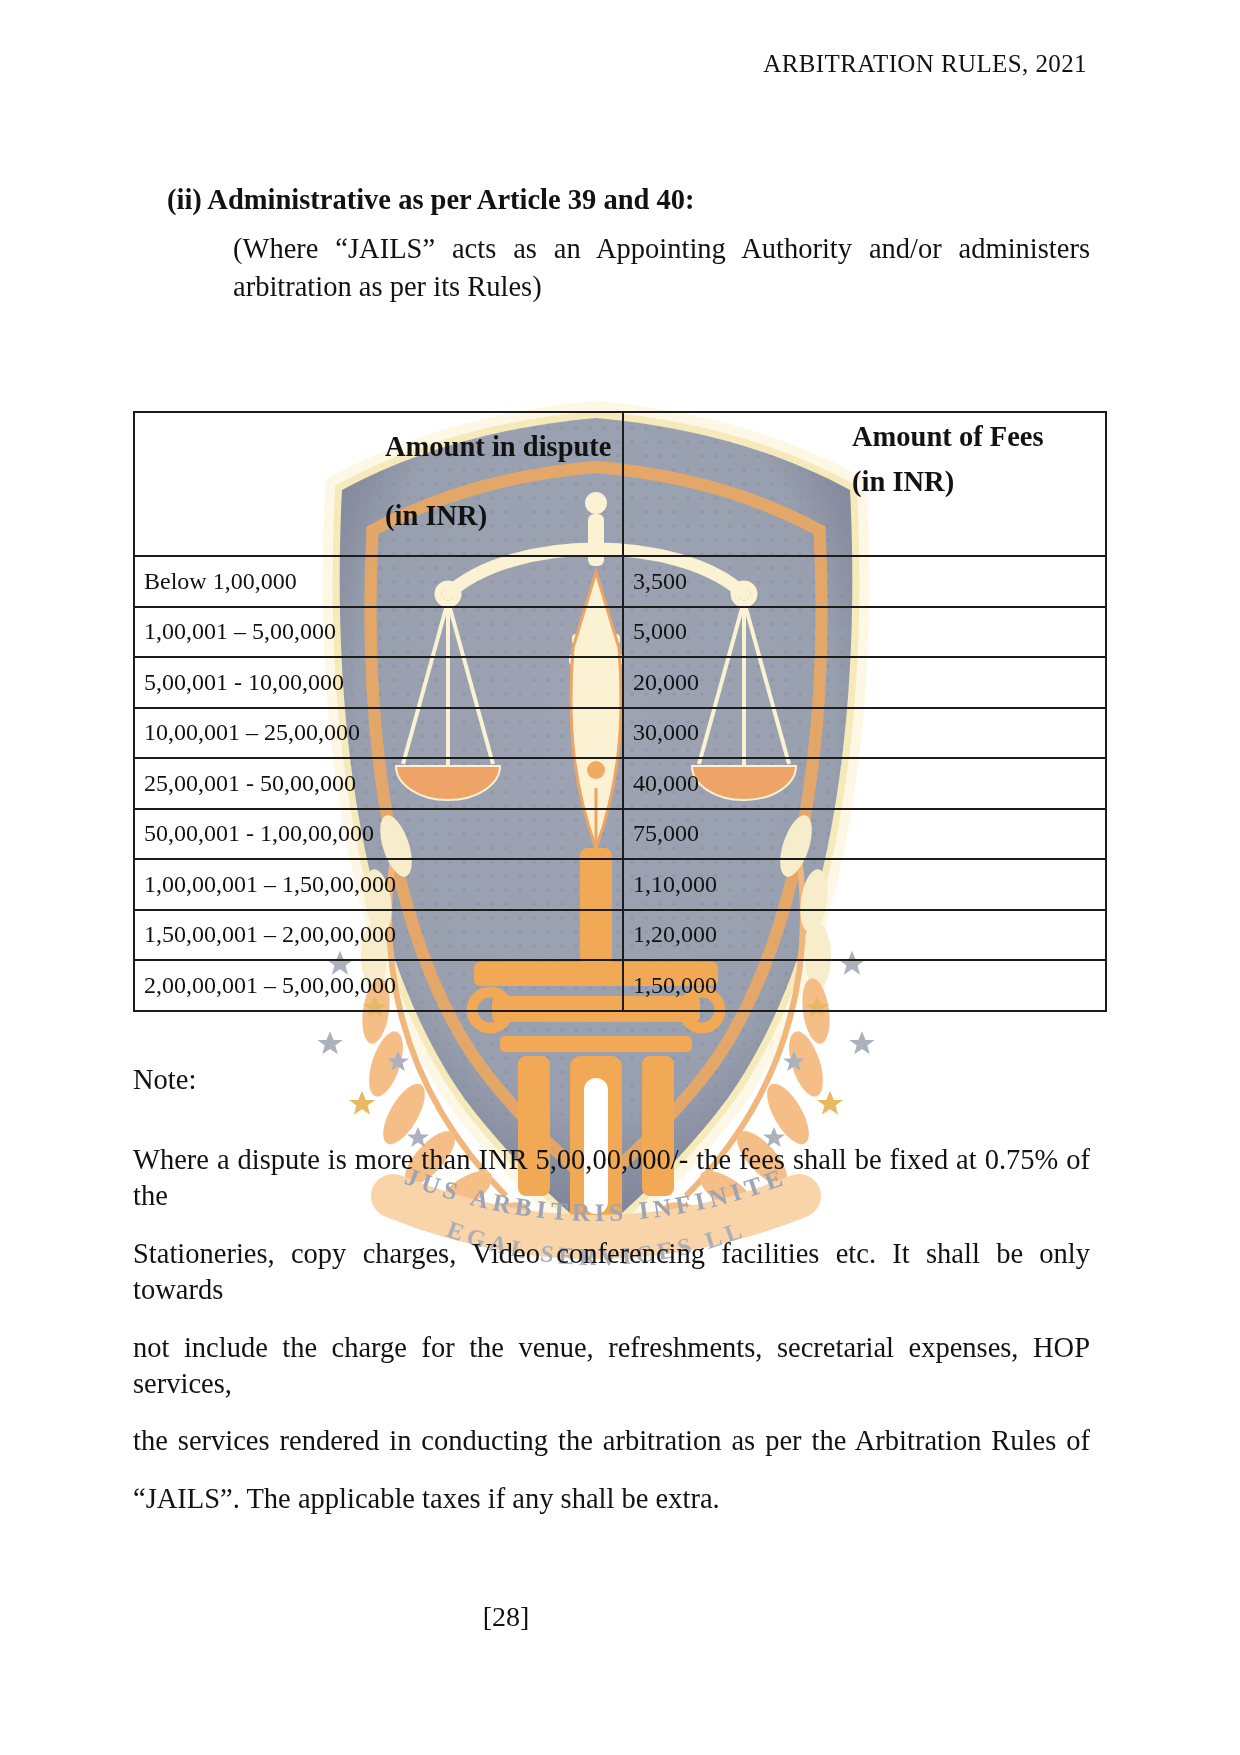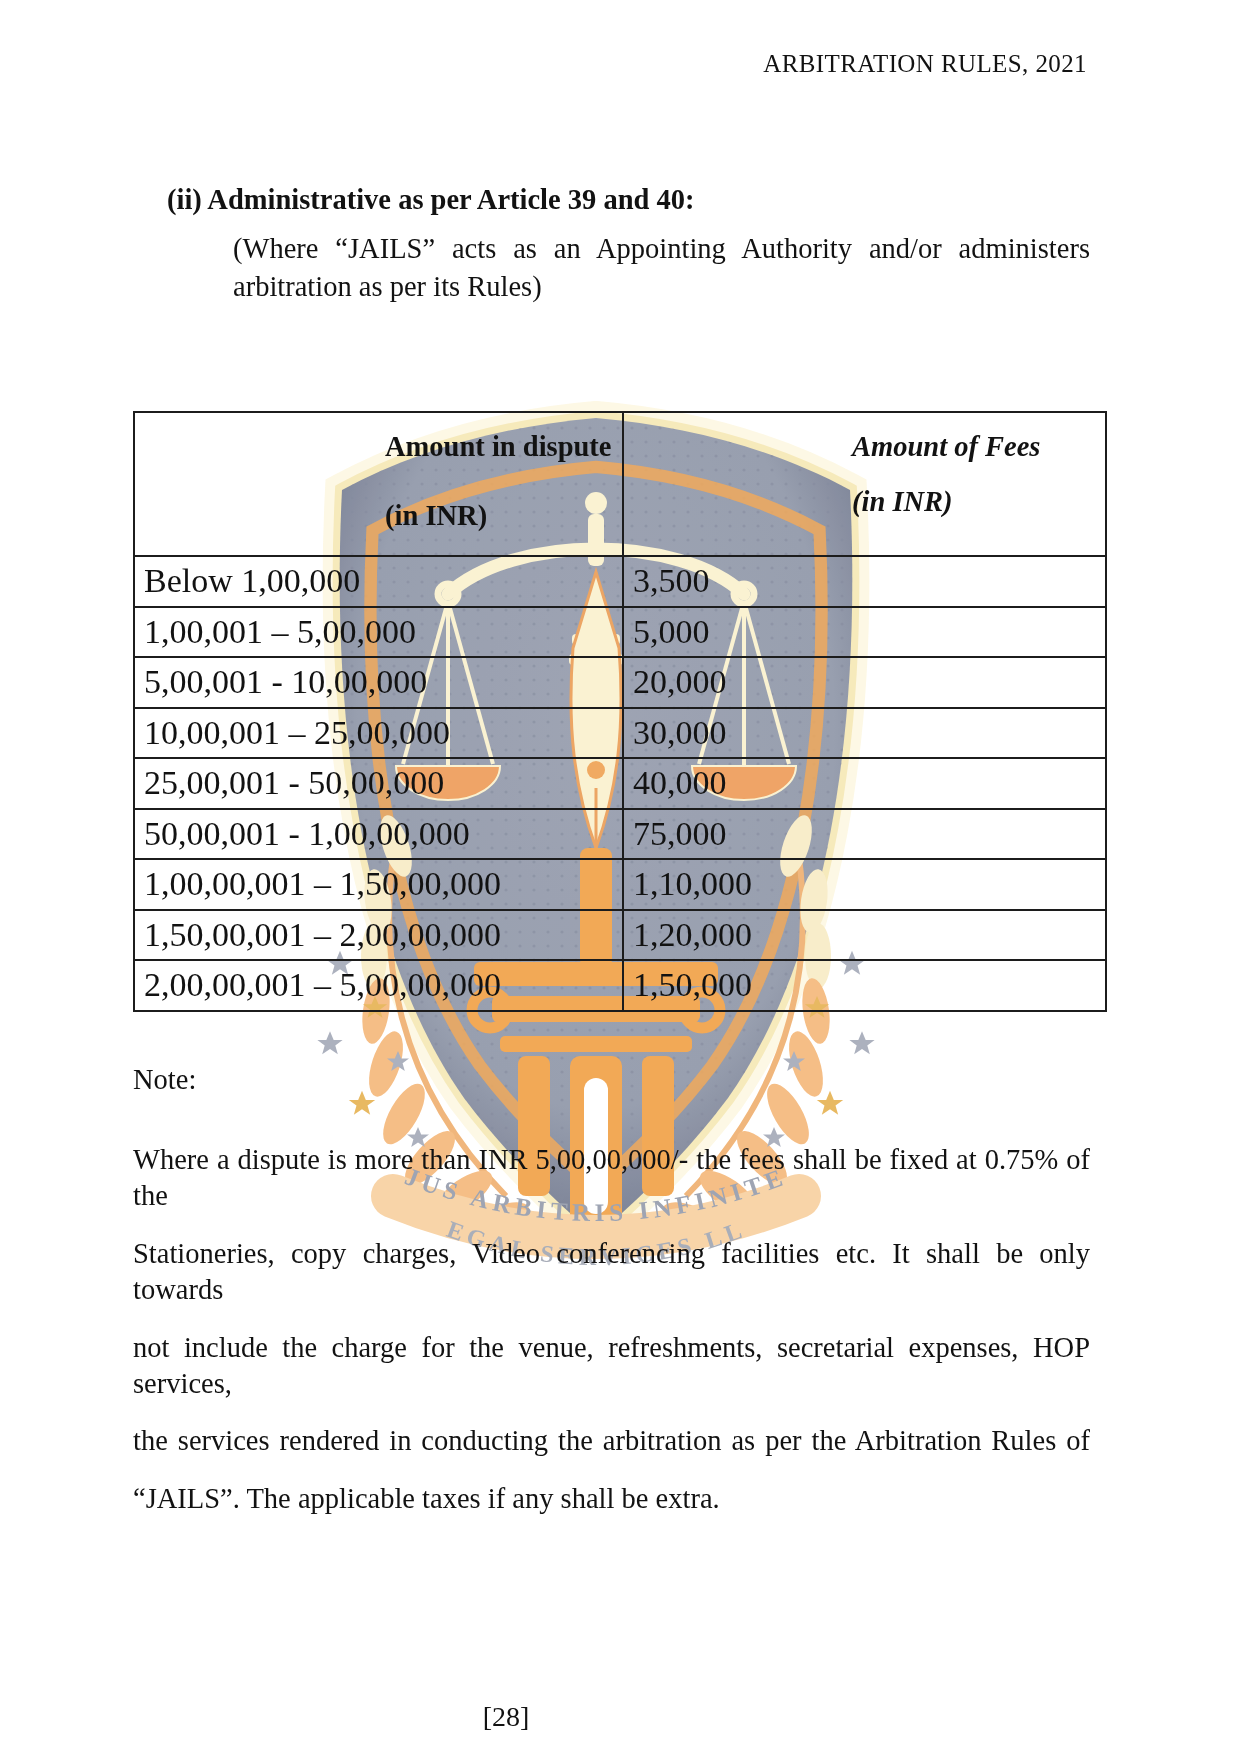--- a/index.html
+++ b/index.html
@@ -19,7 +19,7 @@
   .fees-table th{height:142px;vertical-align:top;font-size:28.5px;font-weight:bold;text-align:left;padding:0;}
   .hcell-line{line-height:43px;}
   .col1-h{padding:12px 0 0 250px;}
-  .col2-h{padding:12px 0 0 228px;font-style:italic;}
+  .col2-h{padding:2px 0 0 228px;}
   .gap-above{margin-top:14px;}
   .fees-table td{height:48.5px;font-size:34px;padding:0 0 0 9px;vertical-align:middle;}
   .note-label{top:1064px;left:133px;font-size:28.5px;}

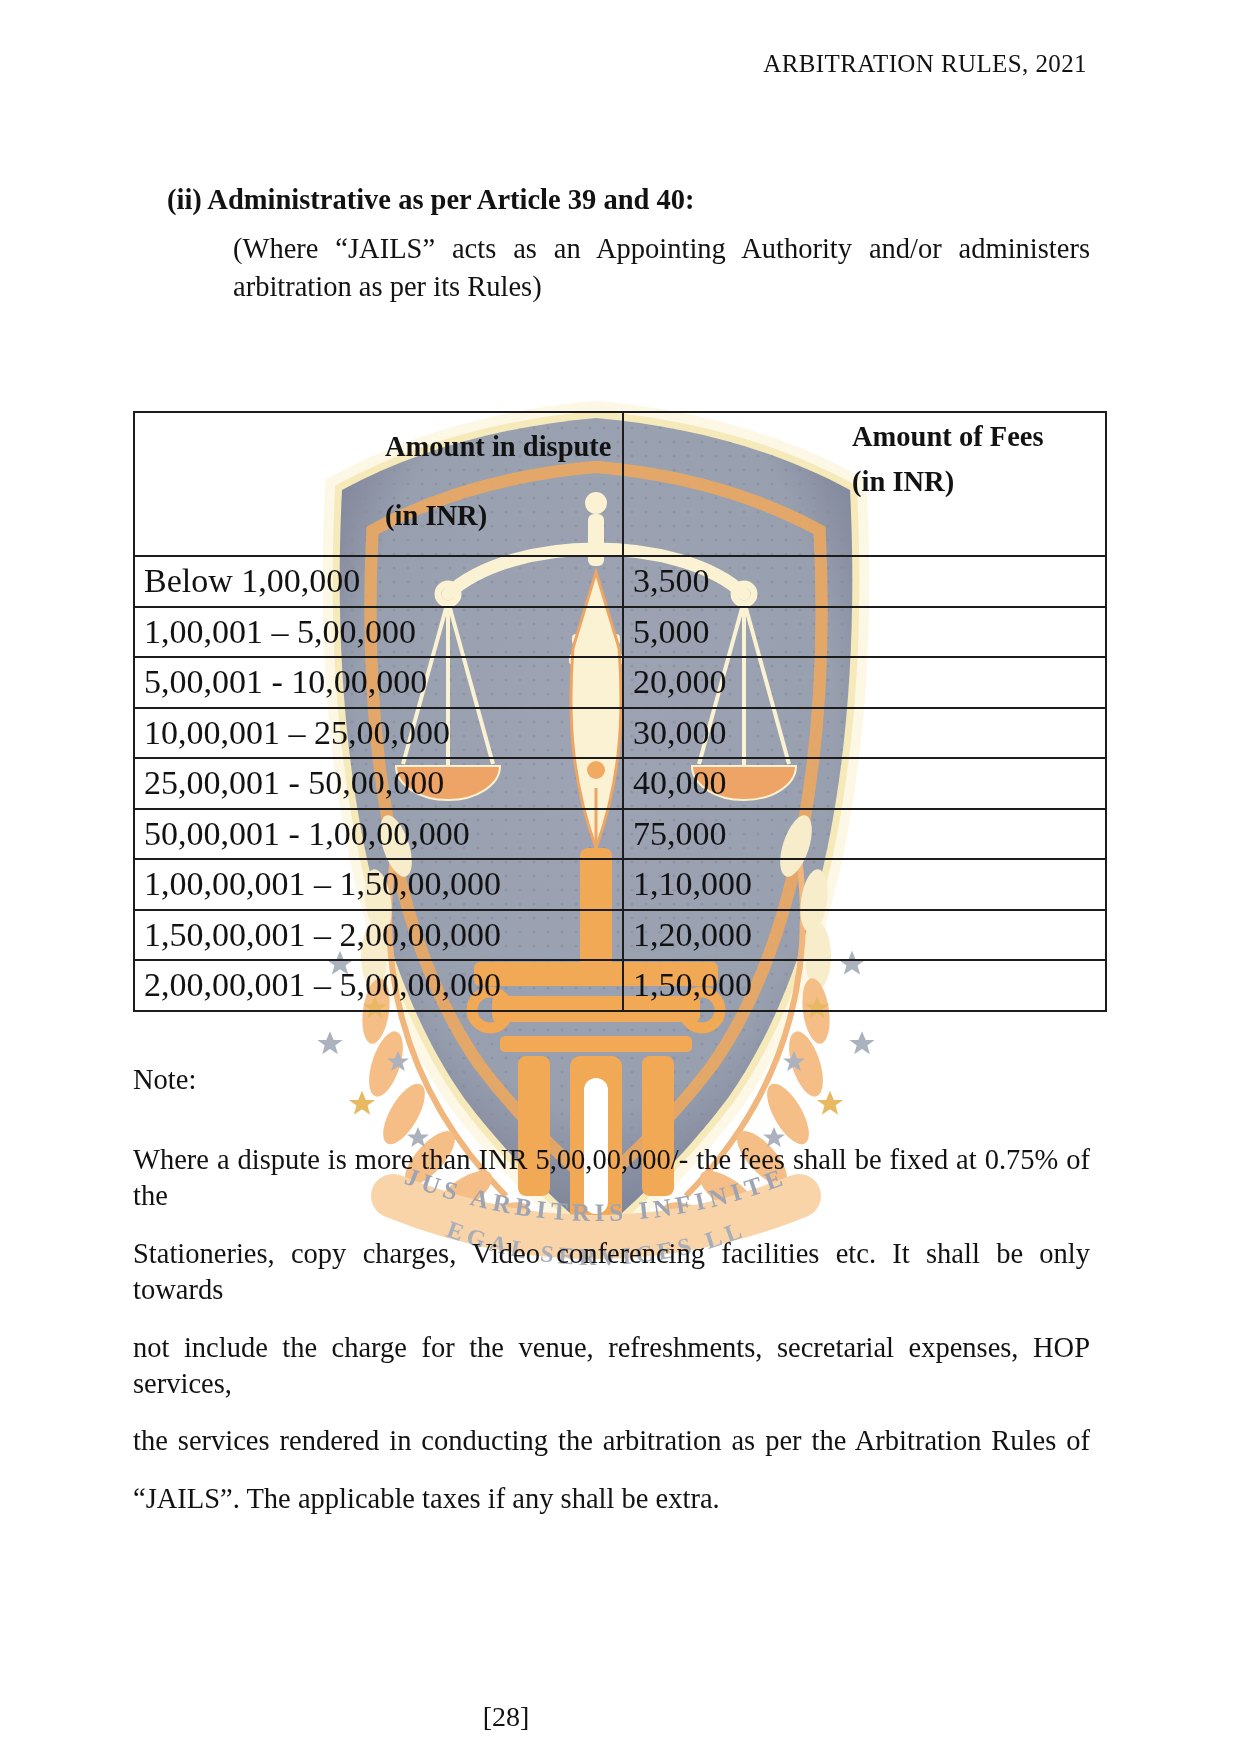--- a/index.html
+++ b/index.html
@@ -21,7 +21,7 @@
   .col1-h{padding:12px 0 0 250px;}
   .col2-h{padding:2px 0 0 228px;}
   .gap-above{margin-top:14px;}
-  .fees-table td{height:48.5px;font-size:34px;padding:0 0 0 9px;vertical-align:middle;}
+  .fees-table td{height:48.5px;font-size:24px;padding:0 0 0 9px;vertical-align:middle;}
   .note-label{top:1064px;left:133px;font-size:28.5px;}
   .note-body{top:1121px;left:133px;width:957px;font-size:28.5px;line-height:36.4px;}
   .note-line{text-align:justify;text-align-last:justify;margin-top:21px;}

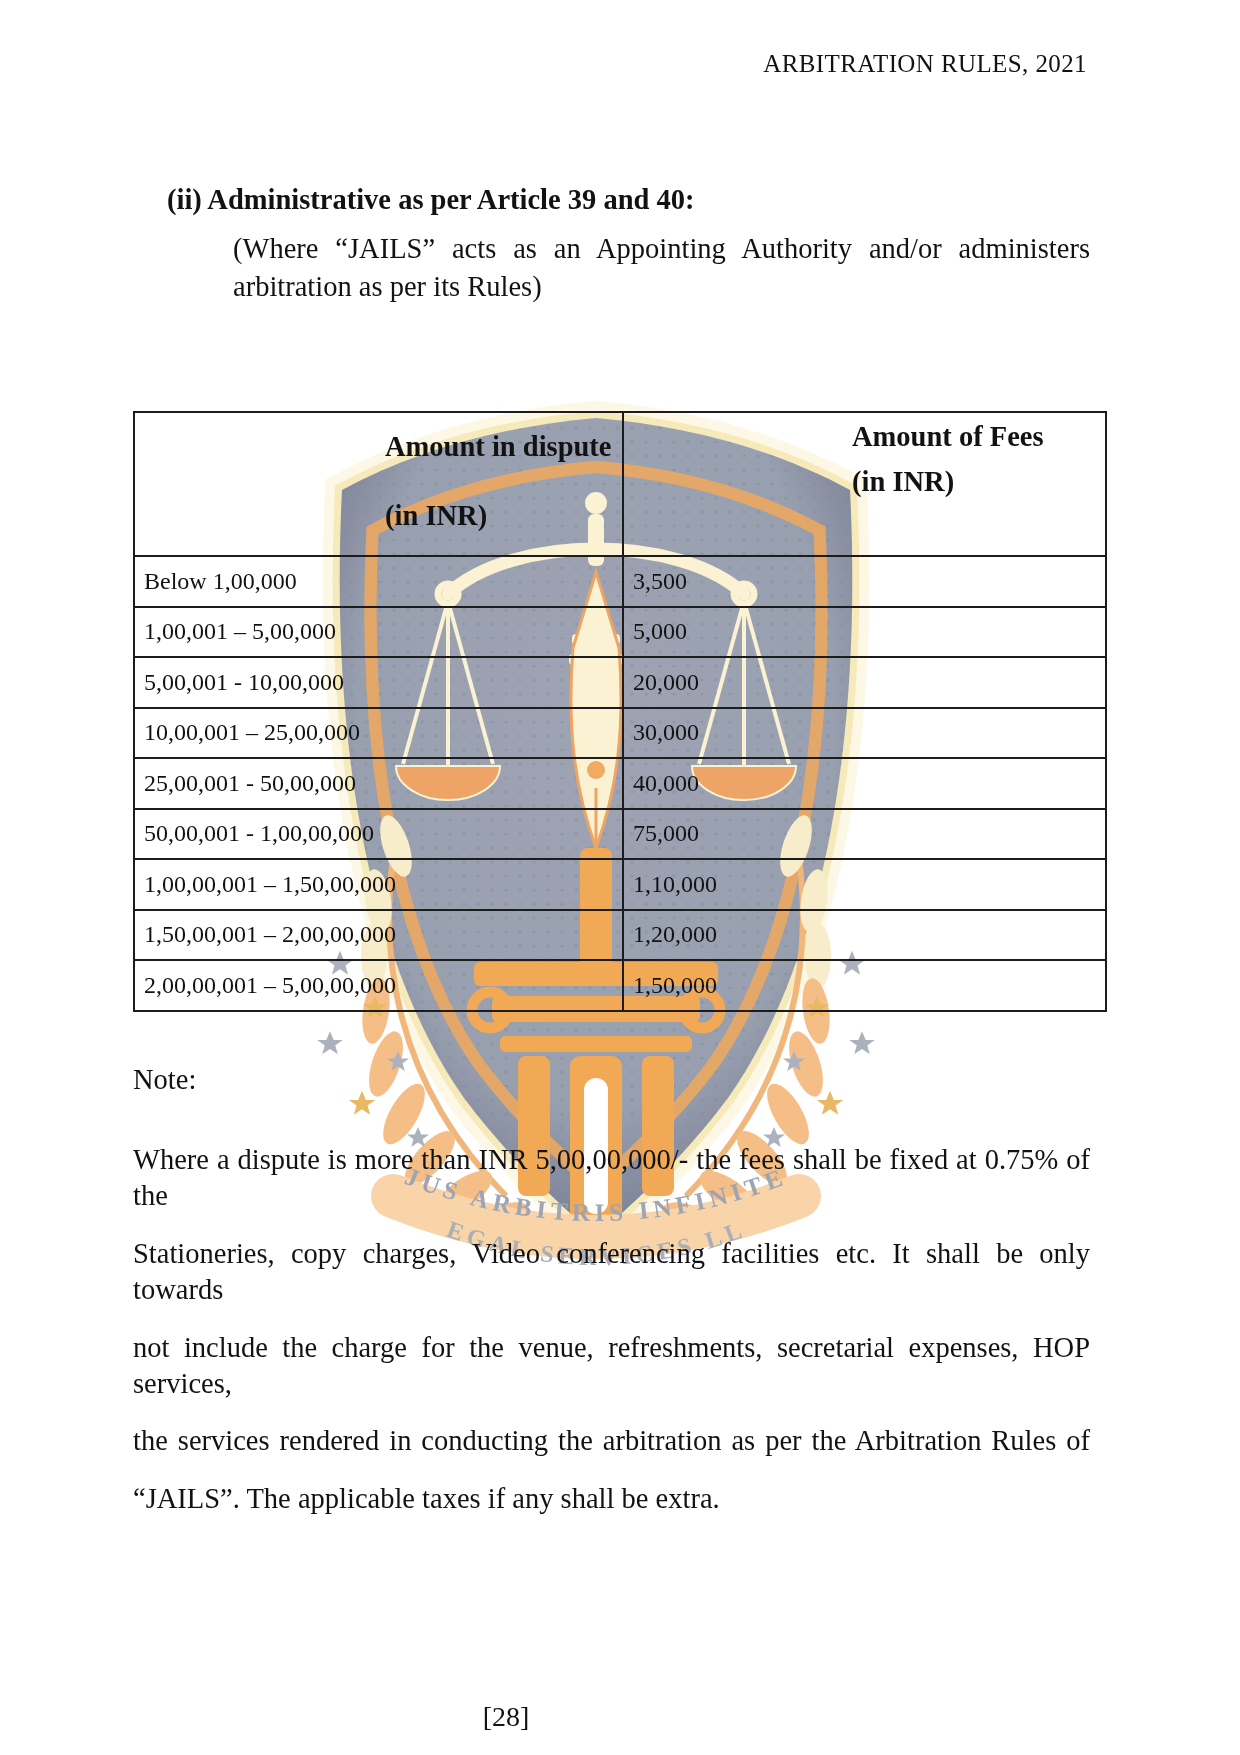--- a/index.html
+++ b/index.html
@@ -26,7 +26,7 @@
   .note-body{top:1121px;left:133px;width:957px;font-size:28.5px;line-height:36.4px;}
   .note-line{text-align:justify;text-align-last:justify;margin-top:21px;}
   .note-line.last{text-align-last:left;}
-  .page-num{top:1701px;left:0;width:1012px;text-align:center;font-size:28px;}
+  .page-num{top:1601px;left:0;width:1012px;text-align:center;font-size:28px;}
 </style>
 </head>
 <body>

